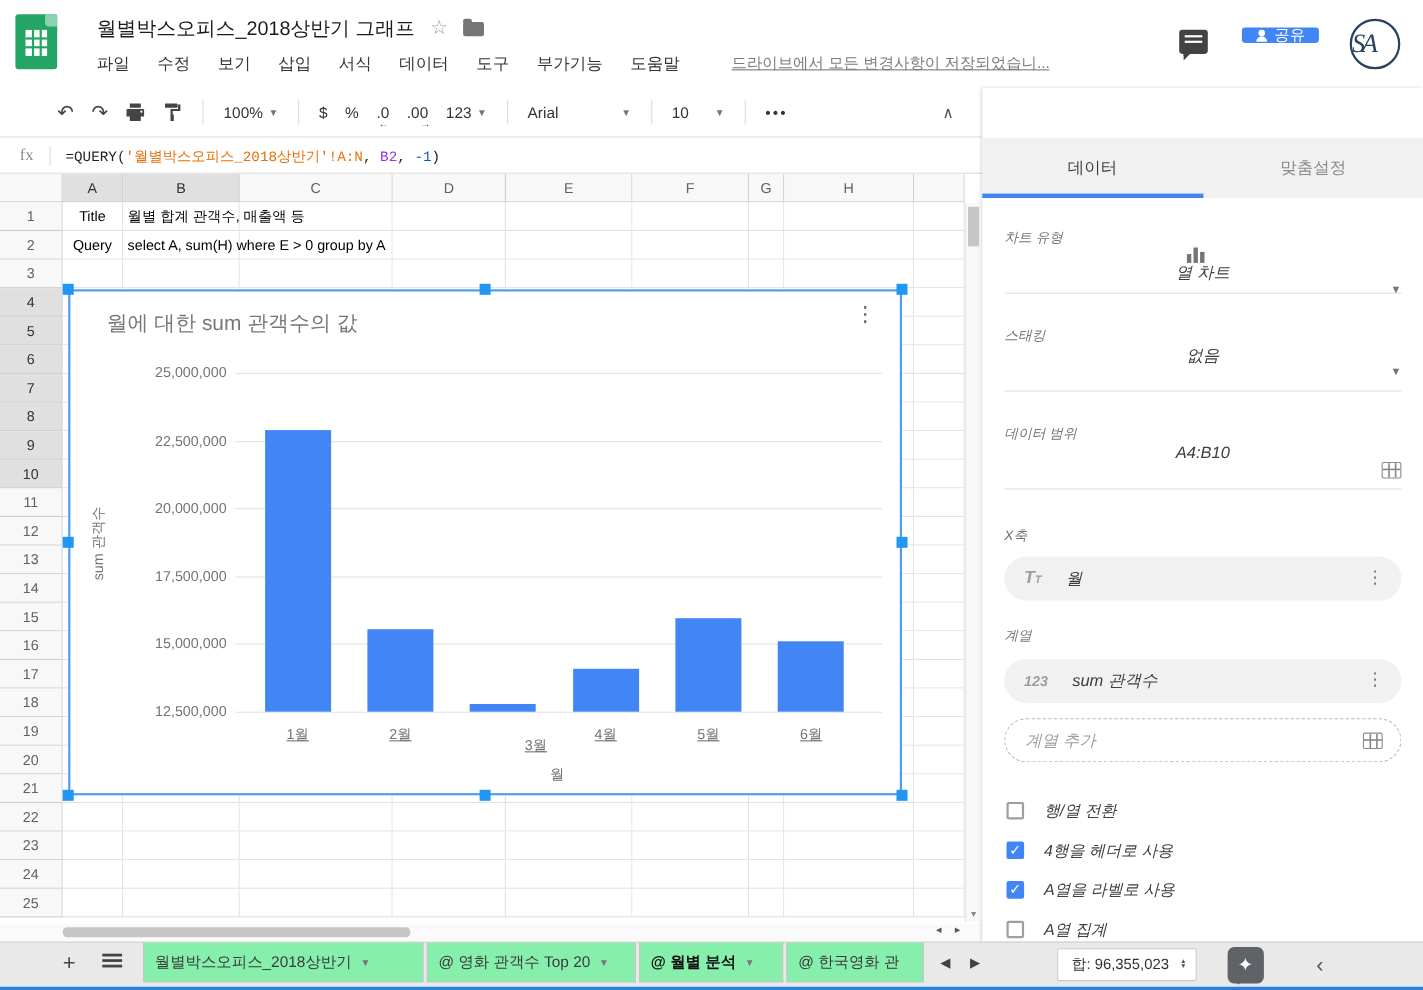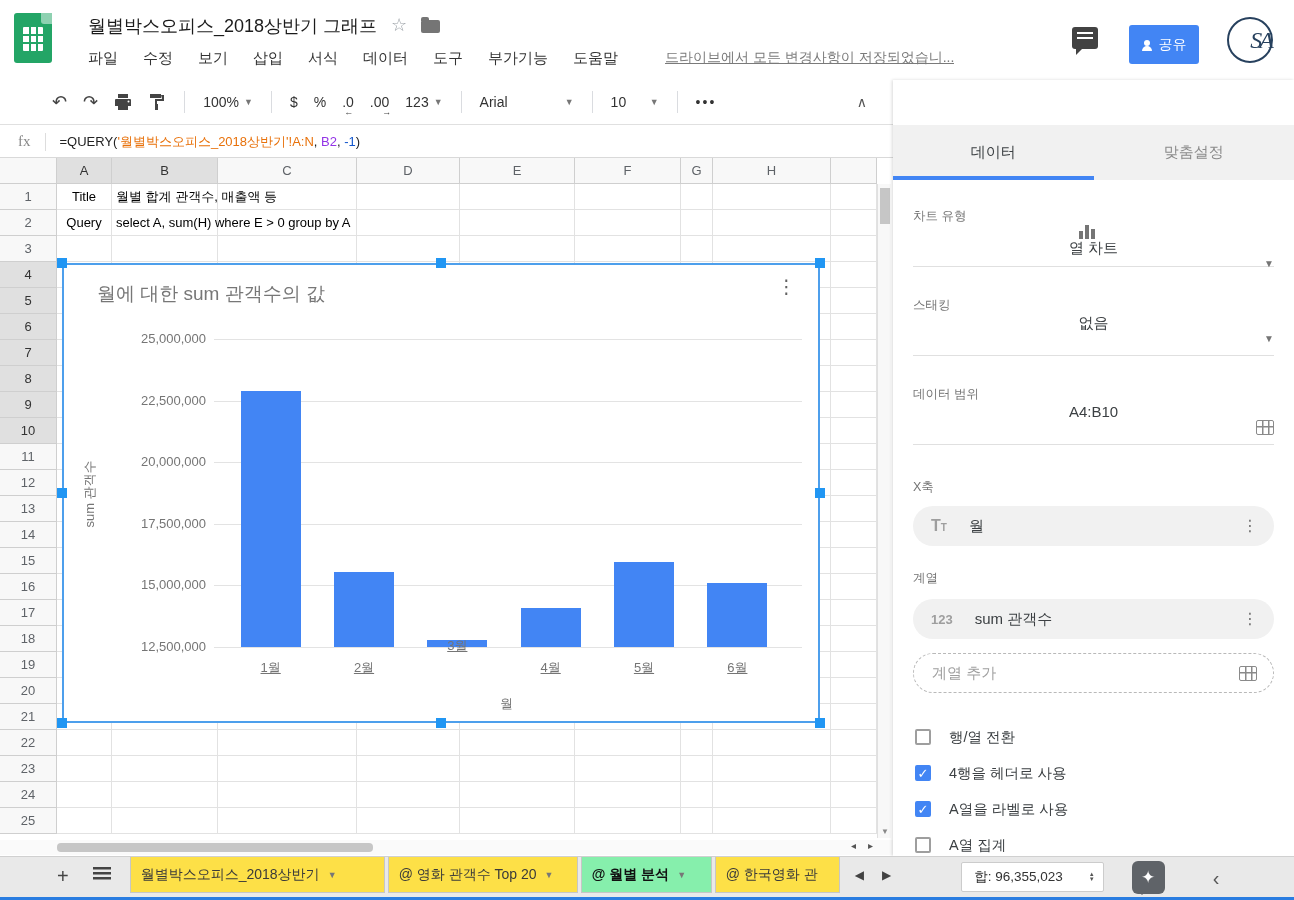--- a/index.html
+++ b/index.html
@@ -25,7 +25,7 @@
   #comment-btn { left:1072px; top:27px; width:26px; height:22px; background:#424242; border-radius:3px; }
   #comment-btn:before { content:""; position:absolute; left:4px; bottom:-6px; border:4px solid transparent; border-top-color:#424242; border-left-color:#424242; }
   #comment-btn .line { position:absolute; left:5px; width:16px; height:2px; background:#fff; }
-  #share-btn { left:1129px; top:25px; width:70px; height:39px; background:#4285f4; border-radius:3px; display:flex; align-items:center; justify-content:center; gap:7px; color:#fff; font-size:14px; }
+  #share-btn { left:1129px; top:25px; width:70px; height:14px; background:#4285f4; border-radius:3px; display:flex; align-items:center; justify-content:center; gap:7px; color:#fff; font-size:14px; }
   .person-icon { width:10px; height:10px; position:relative; }
   .person-icon:before { content:""; position:absolute; left:2px; top:0; width:6px; height:6px; border-radius:50%; background:#fff; }
   .person-icon:after { content:""; position:absolute; left:0; top:6px; width:10px; height:5px; border-radius:5px 5px 0 0; background:#fff; }

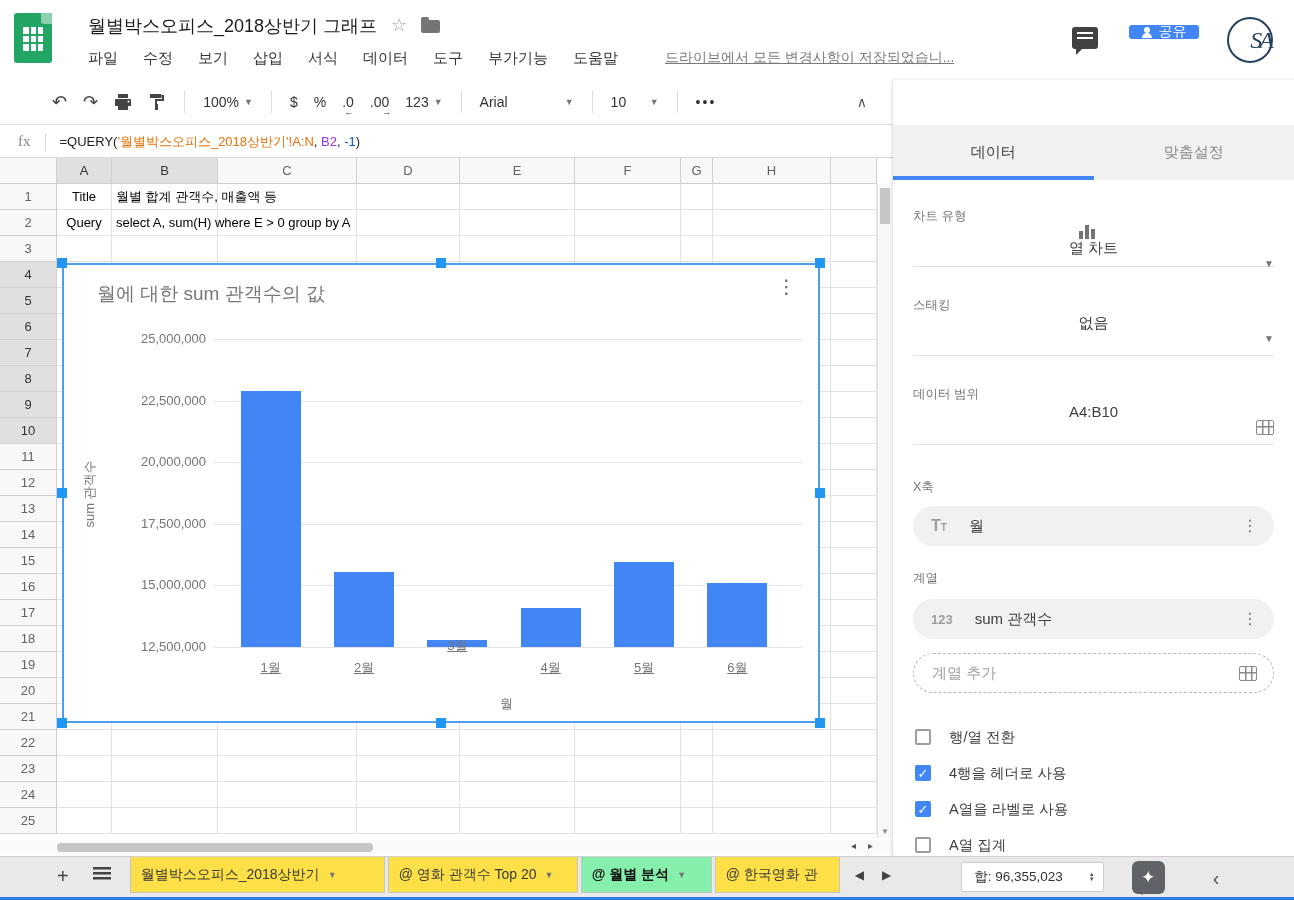--- a/index.html
+++ b/index.html
@@ -29,7 +29,7 @@
   .person-icon { width:10px; height:10px; position:relative; }
   .person-icon:before { content:""; position:absolute; left:2px; top:0; width:6px; height:6px; border-radius:50%; background:#fff; }
   .person-icon:after { content:""; position:absolute; left:0; top:6px; width:10px; height:5px; border-radius:5px 5px 0 0; background:#fff; }
-  #avatar { left:1227px; top:17px; width:46px; height:46px; border-radius:50%; border:2px solid #27415e; display:flex; align-items:center; justify-content:flex-end; background:#fff; }
+  #avatar { left:1227px; top:17px; width:46px; height:46px; border-radius:50%; border:2px solid #27415e; display:flex; align-items:center; justify-content:flex-start; background:#fff; }
   #avatar span { font-family:"Liberation Serif",serif; font-style:italic; font-size:24px; color:#27415e; letter-spacing:-3px; }
 
   

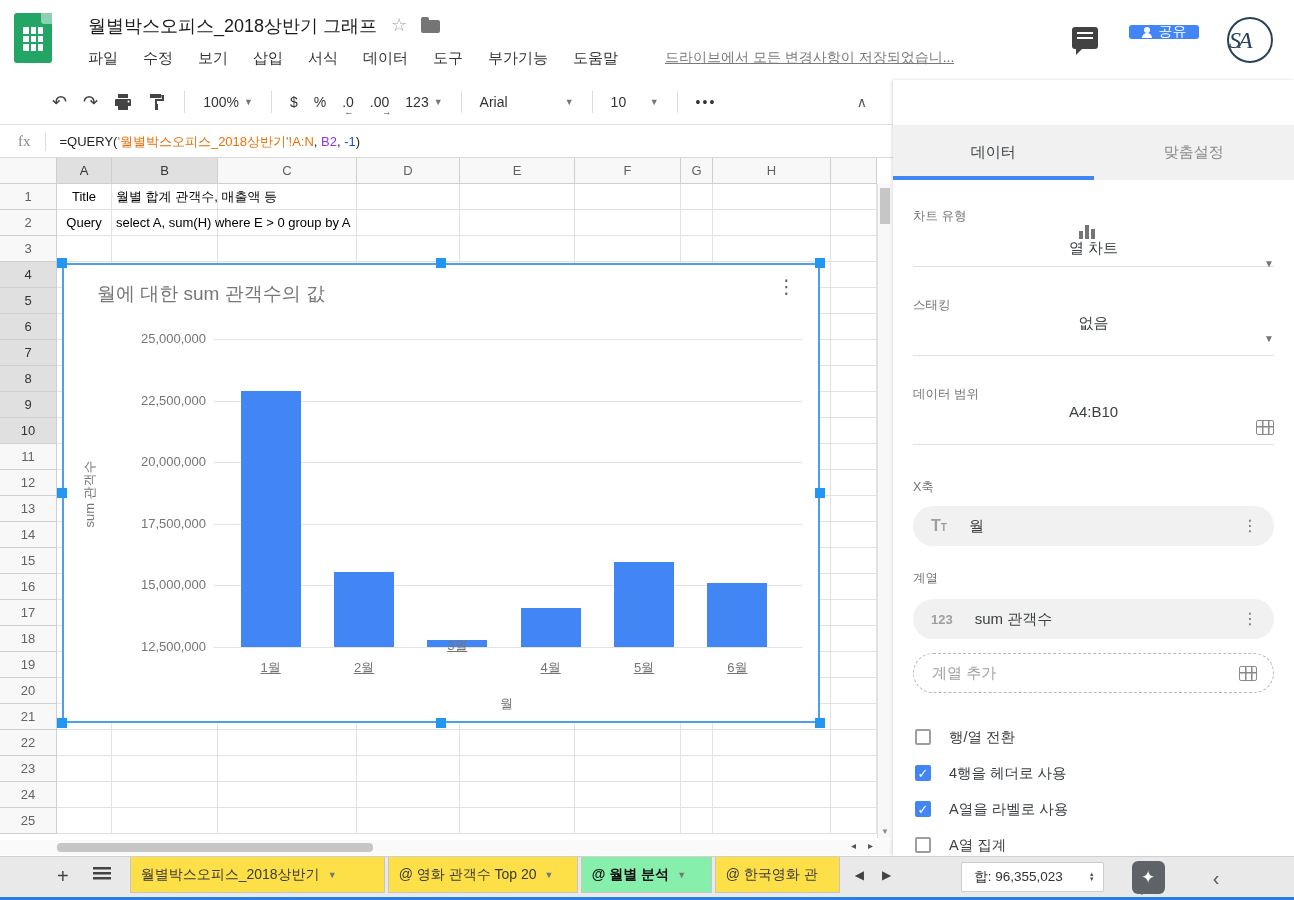--- a/index.html
+++ b/index.html
@@ -48,7 +48,7 @@
   #formulabar { left:0; top:126px; width:893px; height:32px; background:#fff; border-bottom:1px solid #d9d9d9; display:flex; align-items:center; }
   #fx { font-family:"Liberation Serif",serif; font-size:15px; color:#888; margin:0 14px 0 18px; }
   #fx-sep { width:1px; height:18px; background:#ddd; margin-right:14px; }
-  #formula-text { font-family:Liberation Sans, sans-serif; font-size:13px; white-space:nowrap; }
+  #formula-text { font-family:Liberation Mono, monospace; font-size:13px; white-space:nowrap; }
 
   
   #grid { left:0; top:158px; width:877px; height:680px; display:grid; grid-auto-rows:26px; background:#fff; overflow:hidden; }

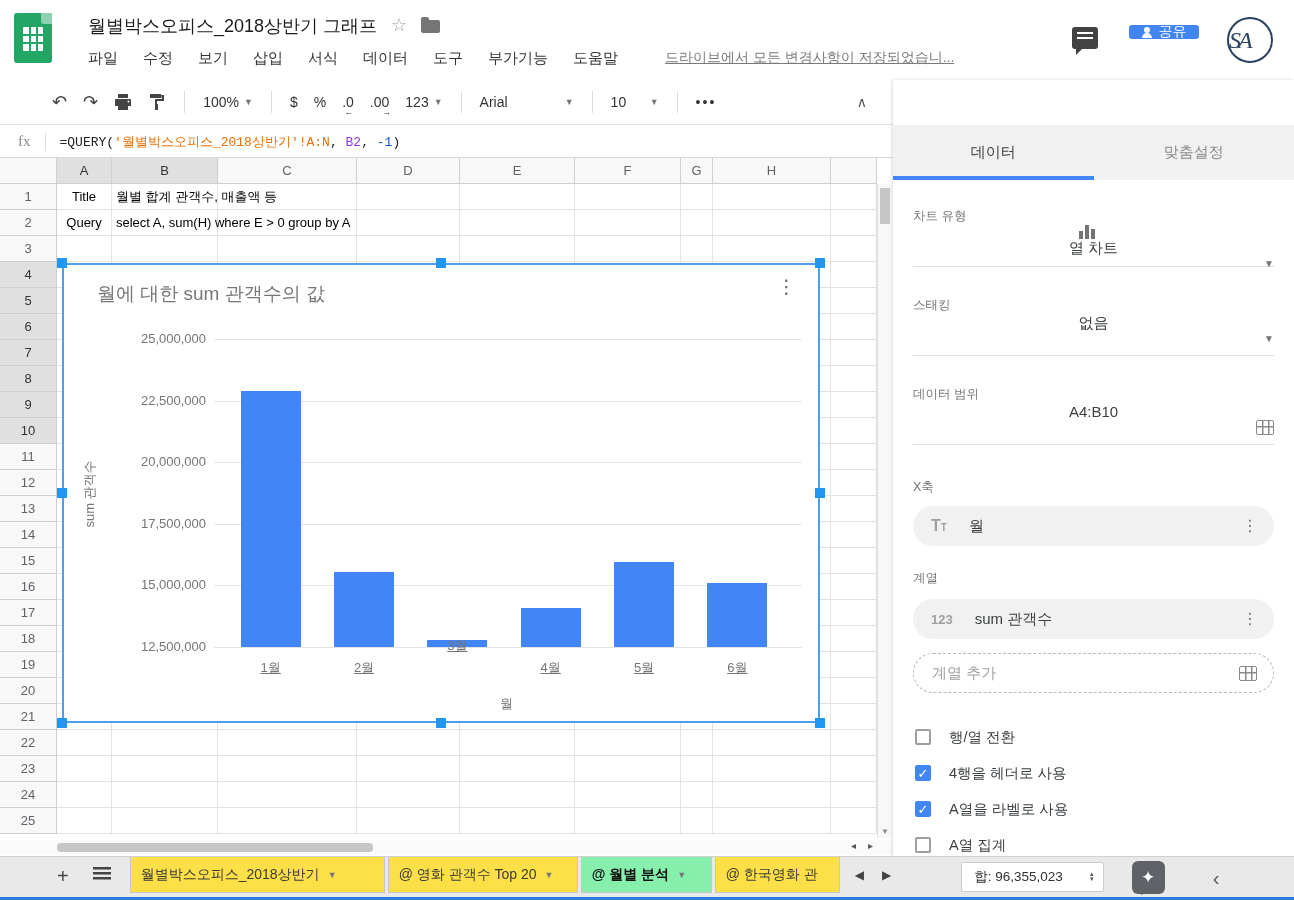--- a/index.html
+++ b/index.html
@@ -88,7 +88,7 @@
   .ptab { flex:1; display:flex; align-items:center; justify-content:center; font-size:15px; color:#8a8a8a; position:relative; }
   .ptab.active { color:#3c4043; }
   .ptab.active:after { content:""; position:absolute; left:0; bottom:0; width:100%; height:4px; background:#4285f4; }
-  #panel-body { position:absolute; left:0; top:100px; width:401px; bottom:0; padding:0 20px; }
+  #panel-body { position:absolute; left:0; top:100px; width:401px; bottom:0; padding:0 20px;font-style:italic; }
   .sec-label { font-size:12.5px; color:#757575; }
   .sel-row { display:flex; align-items:center; height:42px; border-bottom:1px solid #e0e0e0; font-size:15px; color:#3c4043;flex-direction:column; }
   .sel-caret { margin-left:auto; font-size:10px; color:#757575; }

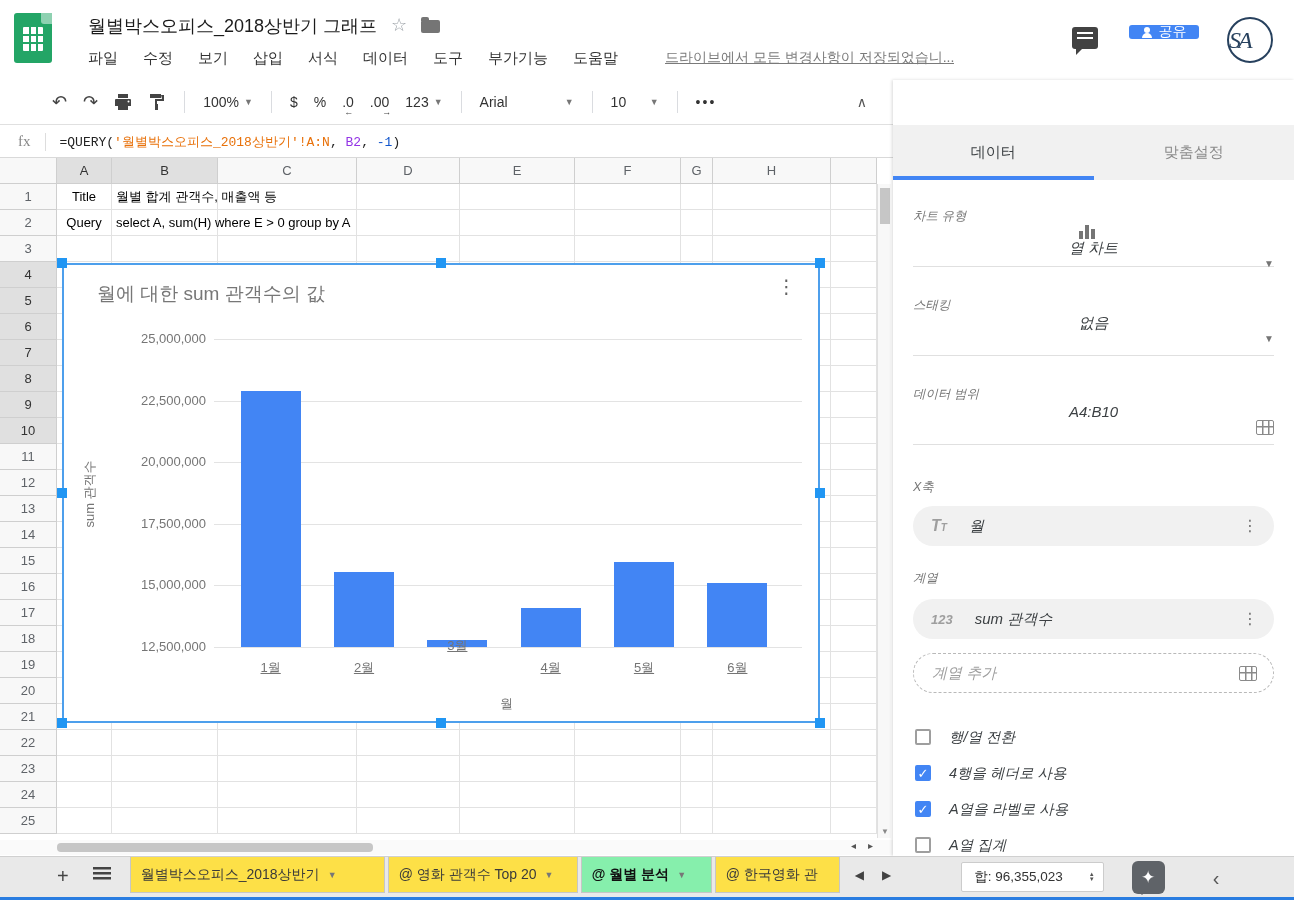--- a/index.html
+++ b/index.html
@@ -530,7 +530,7 @@
       <div class="bar" style="left: 270px; top: 306.848px; width: 60px; height: 75.152px; background: rgb(66, 133, 244);"></div>
       <div class="xtick" style="left: 260px; top: 394px;">2월</div>
       <div class="bar" style="left: 363.333px; top: 374.854px; width: 60px; height: 7.1456px; background: rgb(66, 133, 244);"></div>
-      <div class="xtick" style="left: 353.333px; top: 372px;">3월</div>
+      <div class="xtick" style="left: 353.333px; top: 404px; text-align: right;">3월</div>
       <div class="bar" style="left: 456.667px; top: 343.069px; width: 60px; height: 38.9312px; background: rgb(66, 133, 244);"></div>
       <div class="xtick" style="left: 446.667px; top: 394px;">4월</div>
       <div class="bar" style="left: 550px; top: 297.485px; width: 60px; height: 84.5152px; background: rgb(66, 133, 244);"></div>

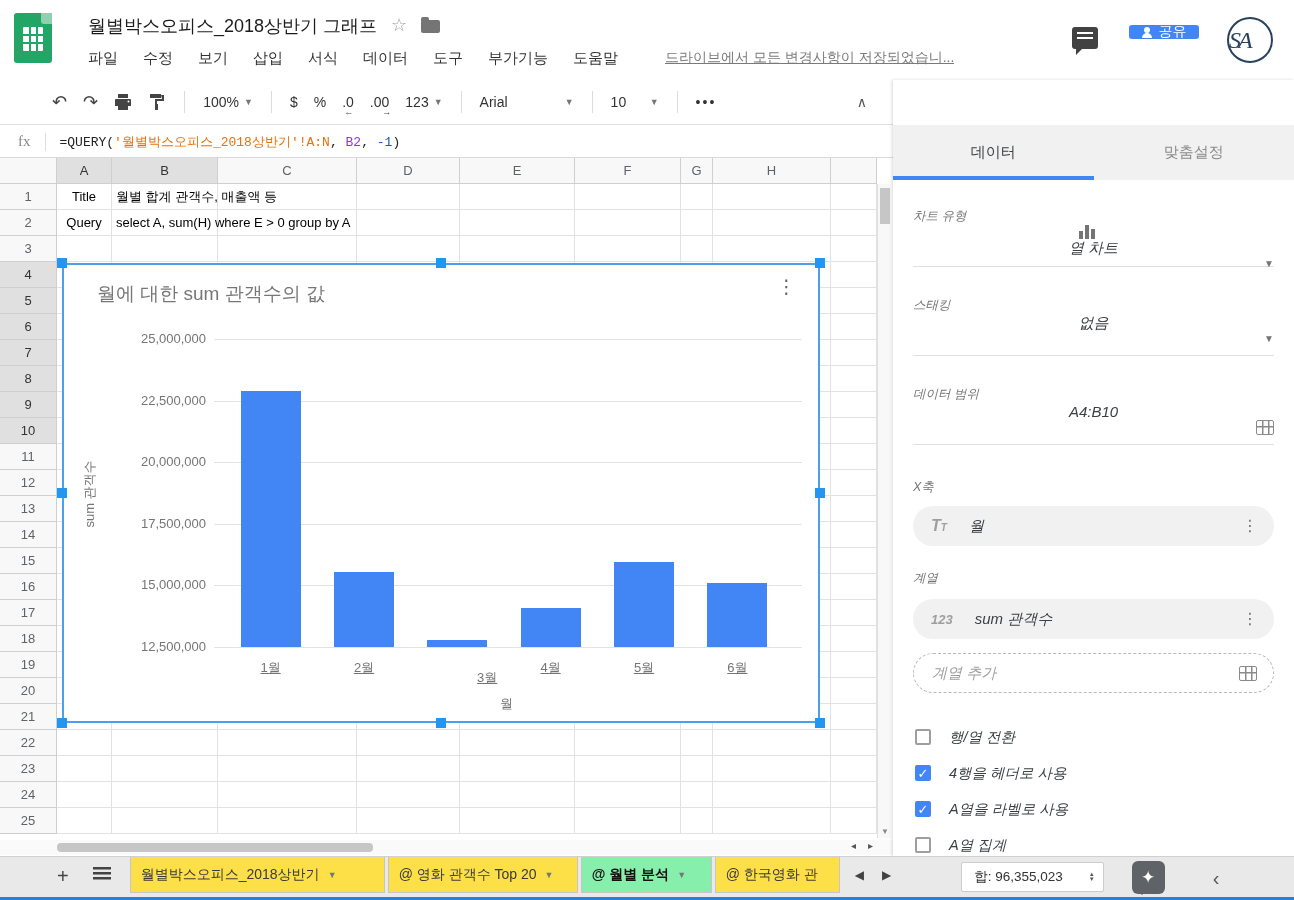--- a/index.html
+++ b/index.html
@@ -112,7 +112,7 @@
   #add-sheet { margin:8px 0 0 57px; font-size:20px; color:#444; }
   #all-sheets { margin:10px 0 0 24px; width:18px; height:14px; background-image:linear-gradient(#444,#444),linear-gradient(#444,#444),linear-gradient(#444,#444); background-size:18px 2.5px; background-position:0 0,0 5px,0 10px; background-repeat:no-repeat; }
   #sheet-tabs { display:flex; margin-left:19px; height:36px; }
-  .stab { height:36px; border:1px solid #c6c6c6; border-top:none; background:#fde047; display:flex; align-items:center; padding:0 10px; font-size:14px; color:#3a3a3a; white-space:nowrap; overflow:hidden; margin-right:3px; }
+  .stab { height:36px; border:1px solid #c6c6c6; border-top:none; background:#86efac; display:flex; align-items:center; padding:0 10px; font-size:14px; color:#3a3a3a; white-space:nowrap; overflow:hidden; margin-right:3px; }
   .stab .caret { margin-left:8px; }
   .stab.active { background:#86efac; font-weight:bold; color:#111; border-color:#c6c6c6; }
   #tab-nav { display:flex; gap:18px; margin:11px 0 0 12px; font-size:12px; color:#424242; }

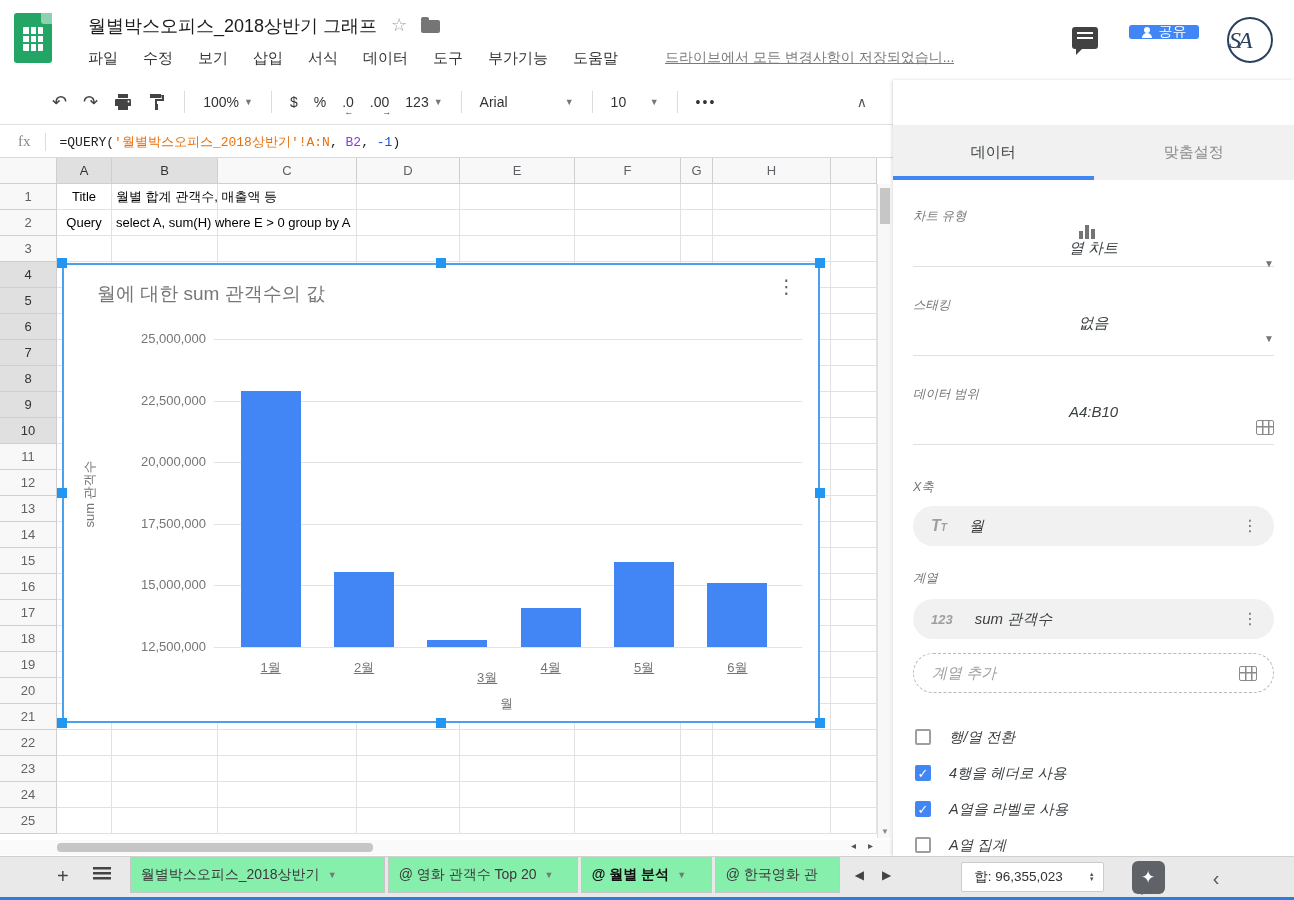--- a/index.html
+++ b/index.html
@@ -116,7 +116,7 @@
   .stab .caret { margin-left:8px; }
   .stab.active { background:#86efac; font-weight:bold; color:#111; border-color:#c6c6c6; }
   #tab-nav { display:flex; gap:18px; margin:11px 0 0 12px; font-size:12px; color:#424242; }
-  #sum-box { margin:5px 0 0 70px; height:30px; background:#fff; border:1px solid #ccc; border-radius:2px; display:flex; align-items:center; padding:0 8px 0 12px; font-size:13.5px; color:#333; gap:26px; }
+  #sum-box { margin:5px 0 0 70px; height:30px; background:#fff; border:1px solid #ccc; border-radius:2px; display:flex; align-items:center; padding:0 8px 0 12px; font-size:13.5px; color:#333; gap:10px; }
   #sum-spin { display:flex; flex-direction:column; font-size:6px; color:#555; line-height:5px; }
   #explore-btn { margin:4px 0 0 28px; width:33px; height:33px; background:#5f6368; border-radius:6px; color:#fff; display:flex; align-items:center; justify-content:center; font-size:17px; position:relative; }
   #explore-btn:after { content:""; position:absolute; left:6px; bottom:-5px; border:4px solid transparent; border-top-color:#5f6368; }

